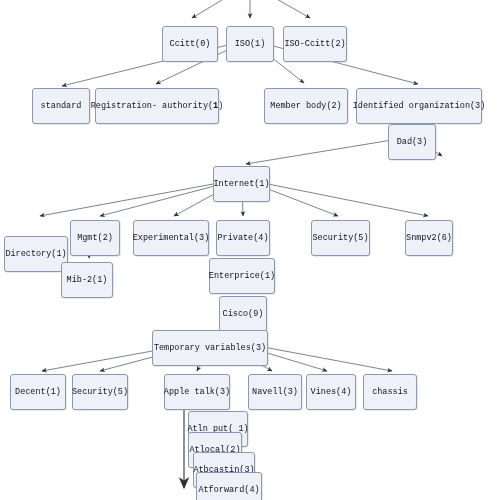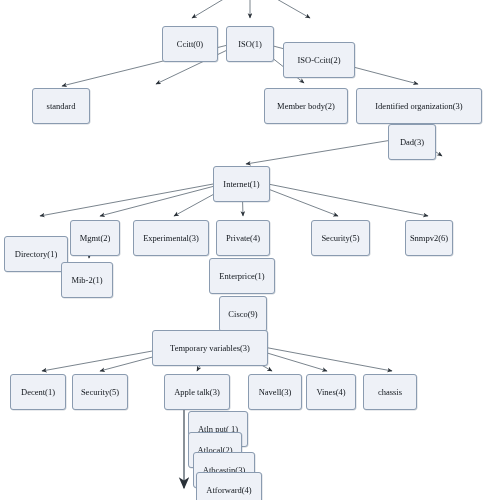--- a/index.html
+++ b/index.html
@@ -32,7 +32,7 @@
     border: 1px solid #8a9bb0;
     border-radius: 3px;
     color: #11161c;
-    font-family: Liberation Serif, serif;
+    font-family: Liberation Mono, monospace;
     font-size: 8.5px;
     line-height: 1;
     white-space: nowrap;

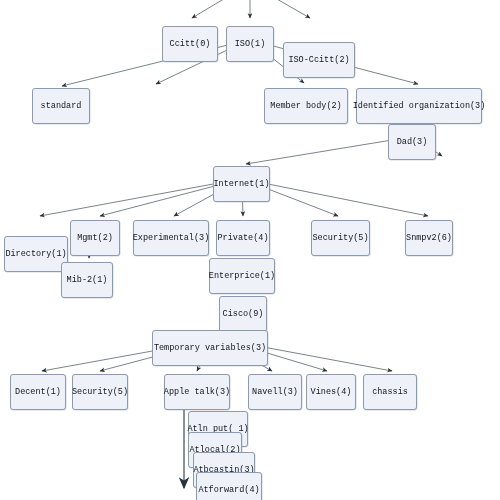--- a/index.html
+++ b/index.html
@@ -125,7 +125,7 @@
 
   <div class="node" style="left:226px; top:26px; width:48px;">ISO(1)</div>
 
-  <div class="node" style="left:283px; top:26px; width:72px;margin-top:16px;">ISO-Ccitt(2)</div>
+  <div class="node" style="left:283px; top:26px; width:64px;">ISO-Ccitt(2)</div>
 
   <div class="node" style="left:32px; top:88px; width:58px;">standard</div>
 

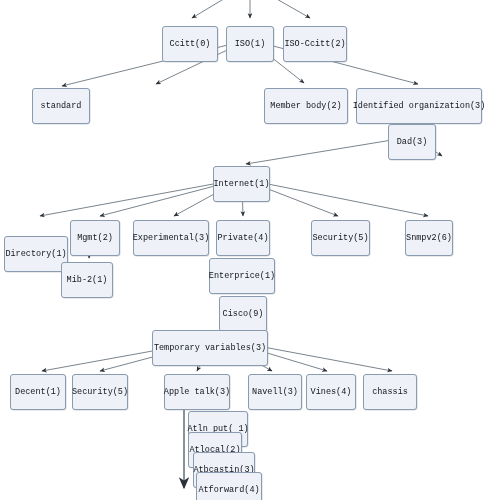--- a/index.html
+++ b/index.html
@@ -129,6 +129,11 @@
 
   <div class="node" style="left:32px; top:88px; width:58px;">standard</div>
 
+  <div class="node" style="left:95px; top:88px; width:124px;">
+    <span>Registration- authority(</span>
+      <b>1</b>
+      <span>)</span>
+  </div>
 
   <div class="node" style="left:264px; top:88px; width:84px;">Member body(2)</div>
 

